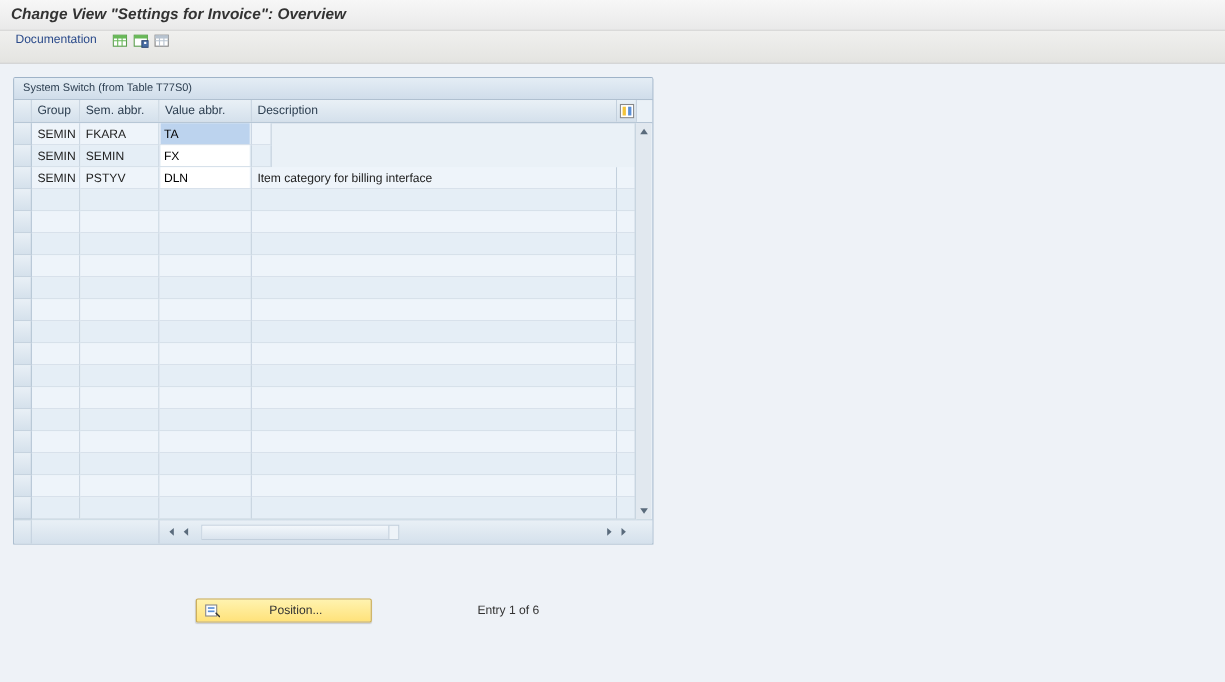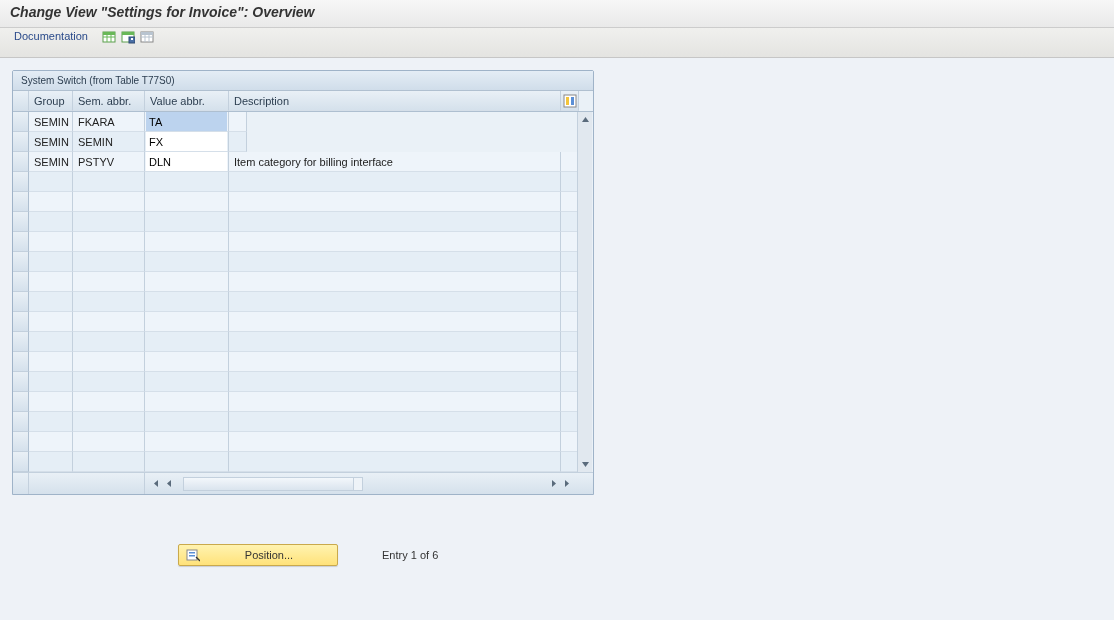--- a/index.html
+++ b/index.html
@@ -44,7 +44,7 @@
   .hscroll-thumb{position:absolute;left:0;top:0;height:12px;width:170px;background:linear-gradient(#f3f7fb,#dae4ee);border-right:1px solid #c3d0dd}
   .hscroll-arrows-r{display:flex;gap:2px;padding:0 4px;margin-left:auto;margin-right:16px}
   .hbtn{width:12px;height:12px;display:flex;align-items:center;justify-content:center;color:#556}
-  .pos-area{position:absolute;left:178px;top:486px;display:flex;align-items:center;gap:44px}
+  .pos-area{position:absolute;left:178px;top:486px;display:flex;align-items:center;gap:96px}
   .pos-btn{display:flex;align-items:center;gap:6px;width:160px;height:22px;background:linear-gradient(#fff3b0,#ffe27a);border:1px solid #c9a94c;border-radius:2px;padding:0 6px;box-shadow:0 1px 1px rgba(0,0,0,.15);font-size:11px;color:#333;justify-content:flex-start}
   .pos-btn .ic{width:16px;height:16px;display:flex;align-items:center;justify-content:center}
   .entry-txt{color:#333}

